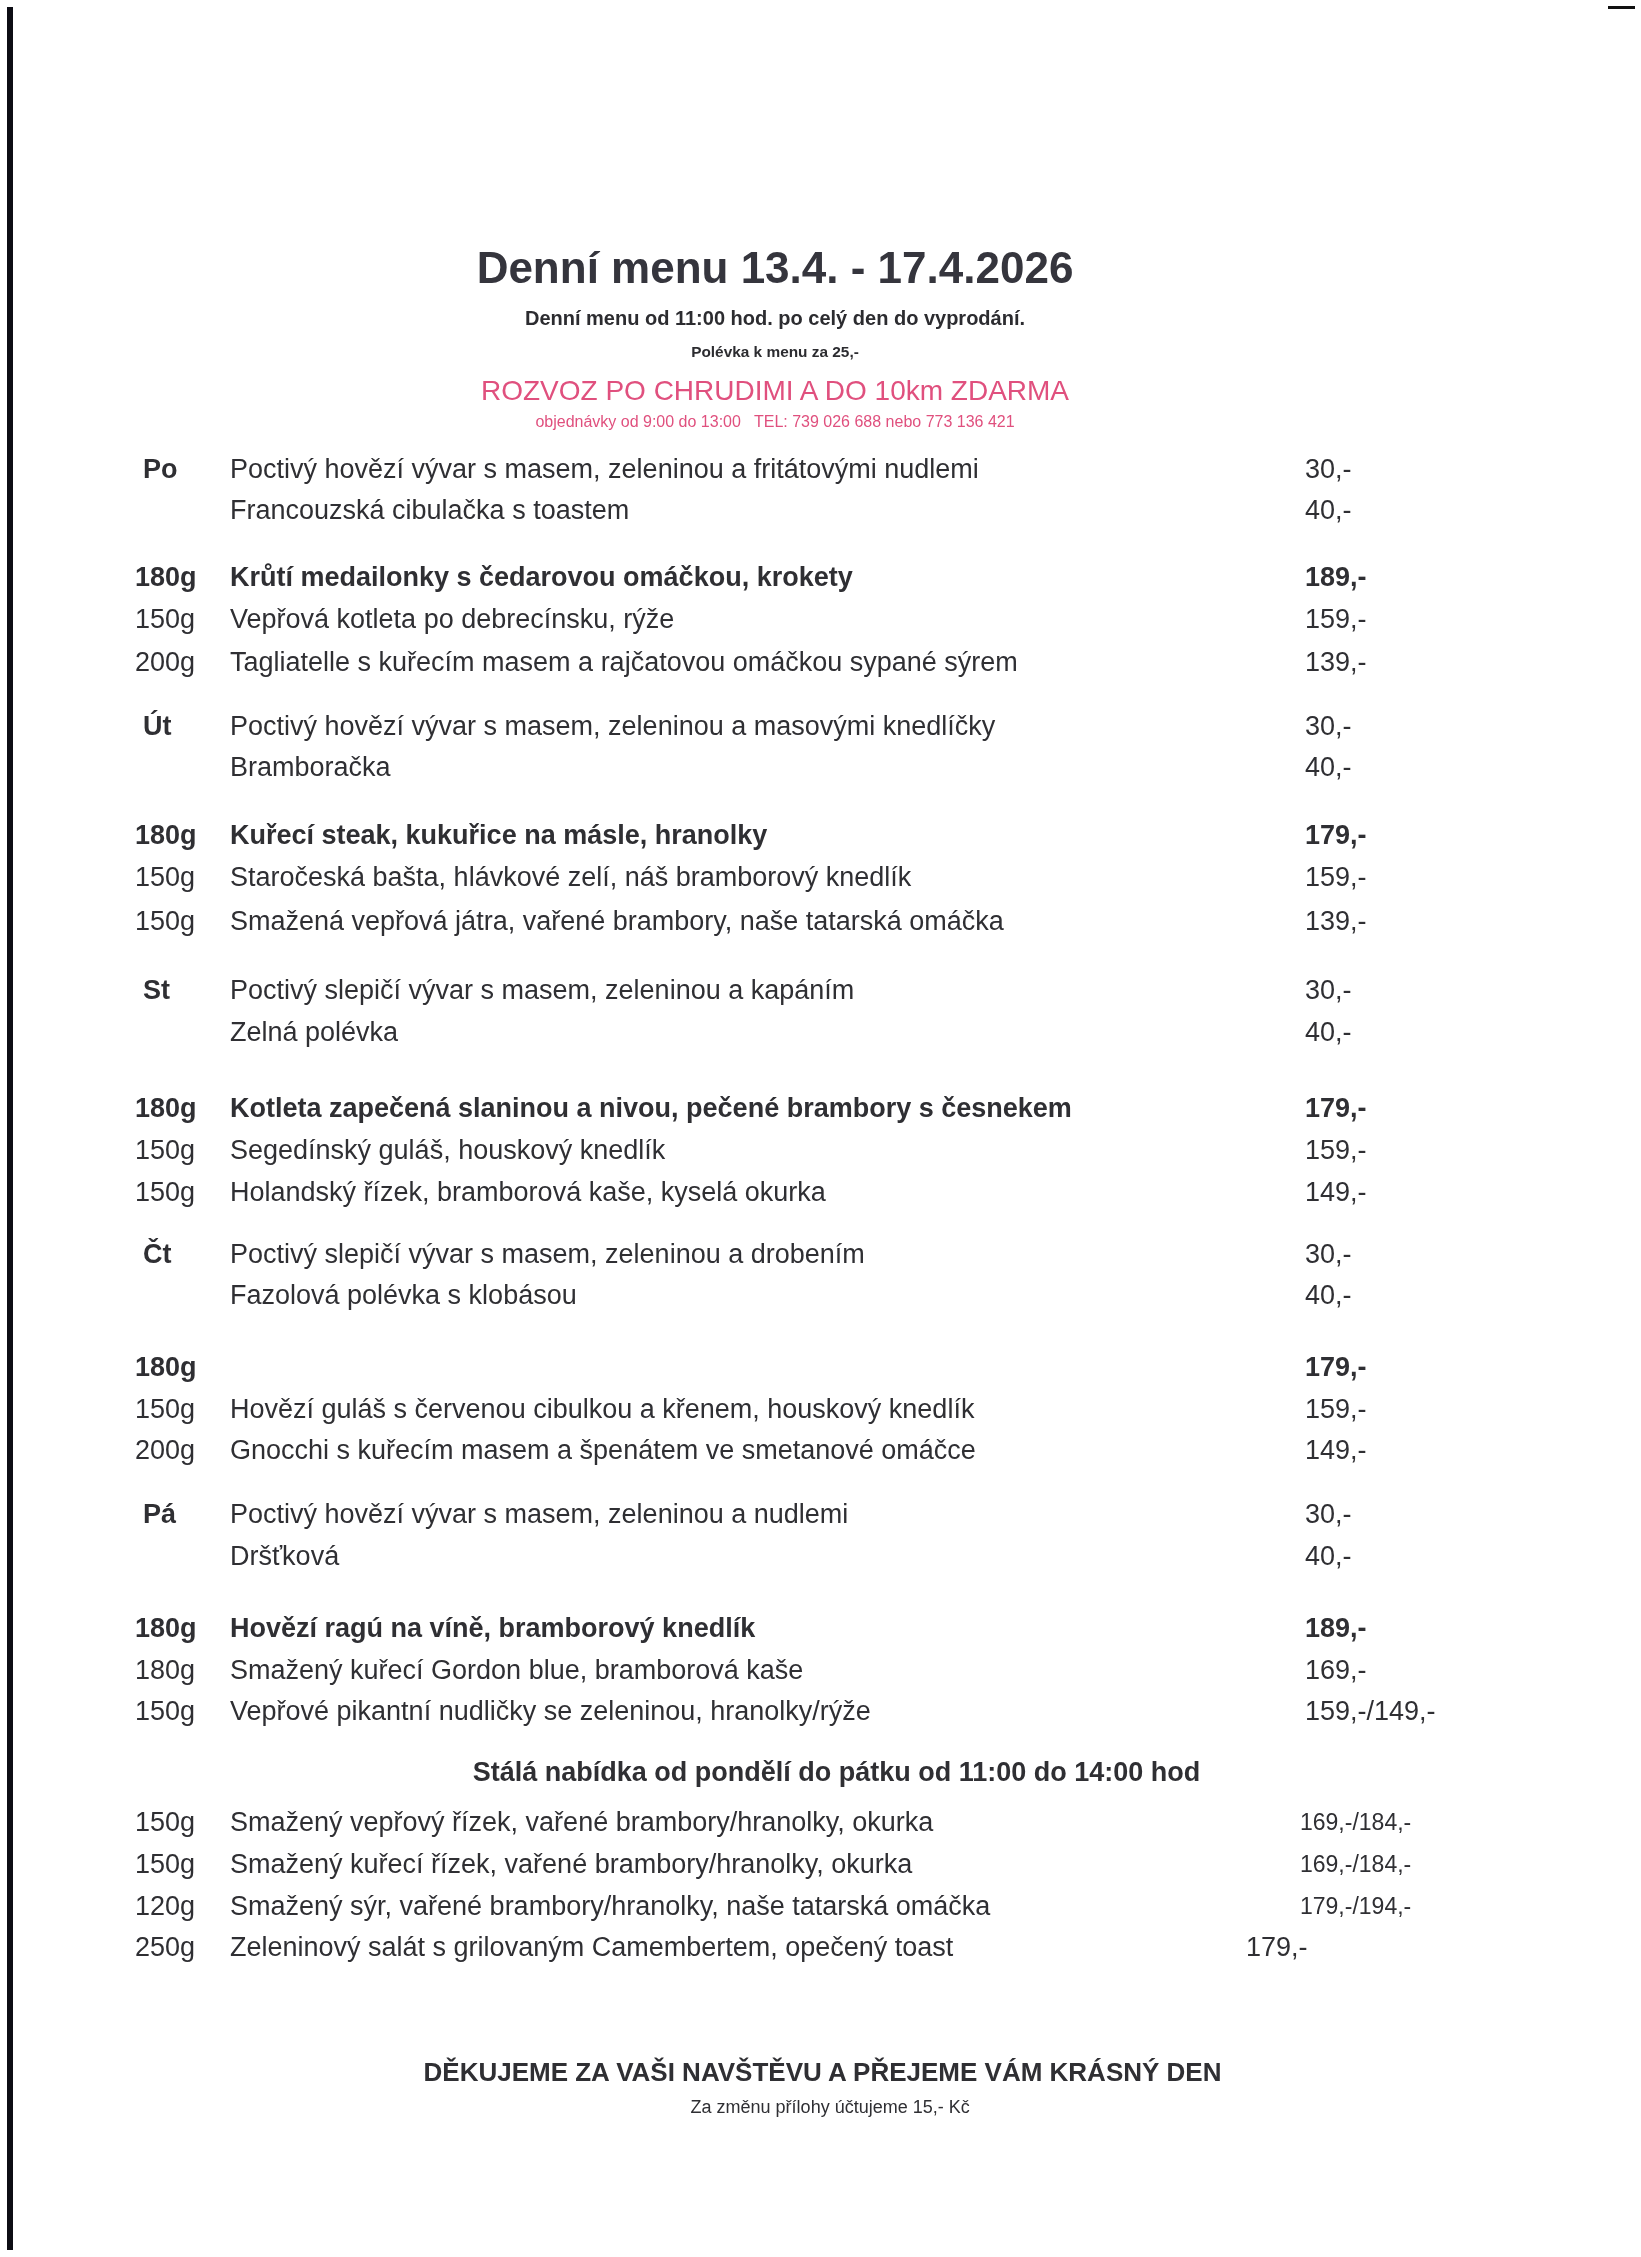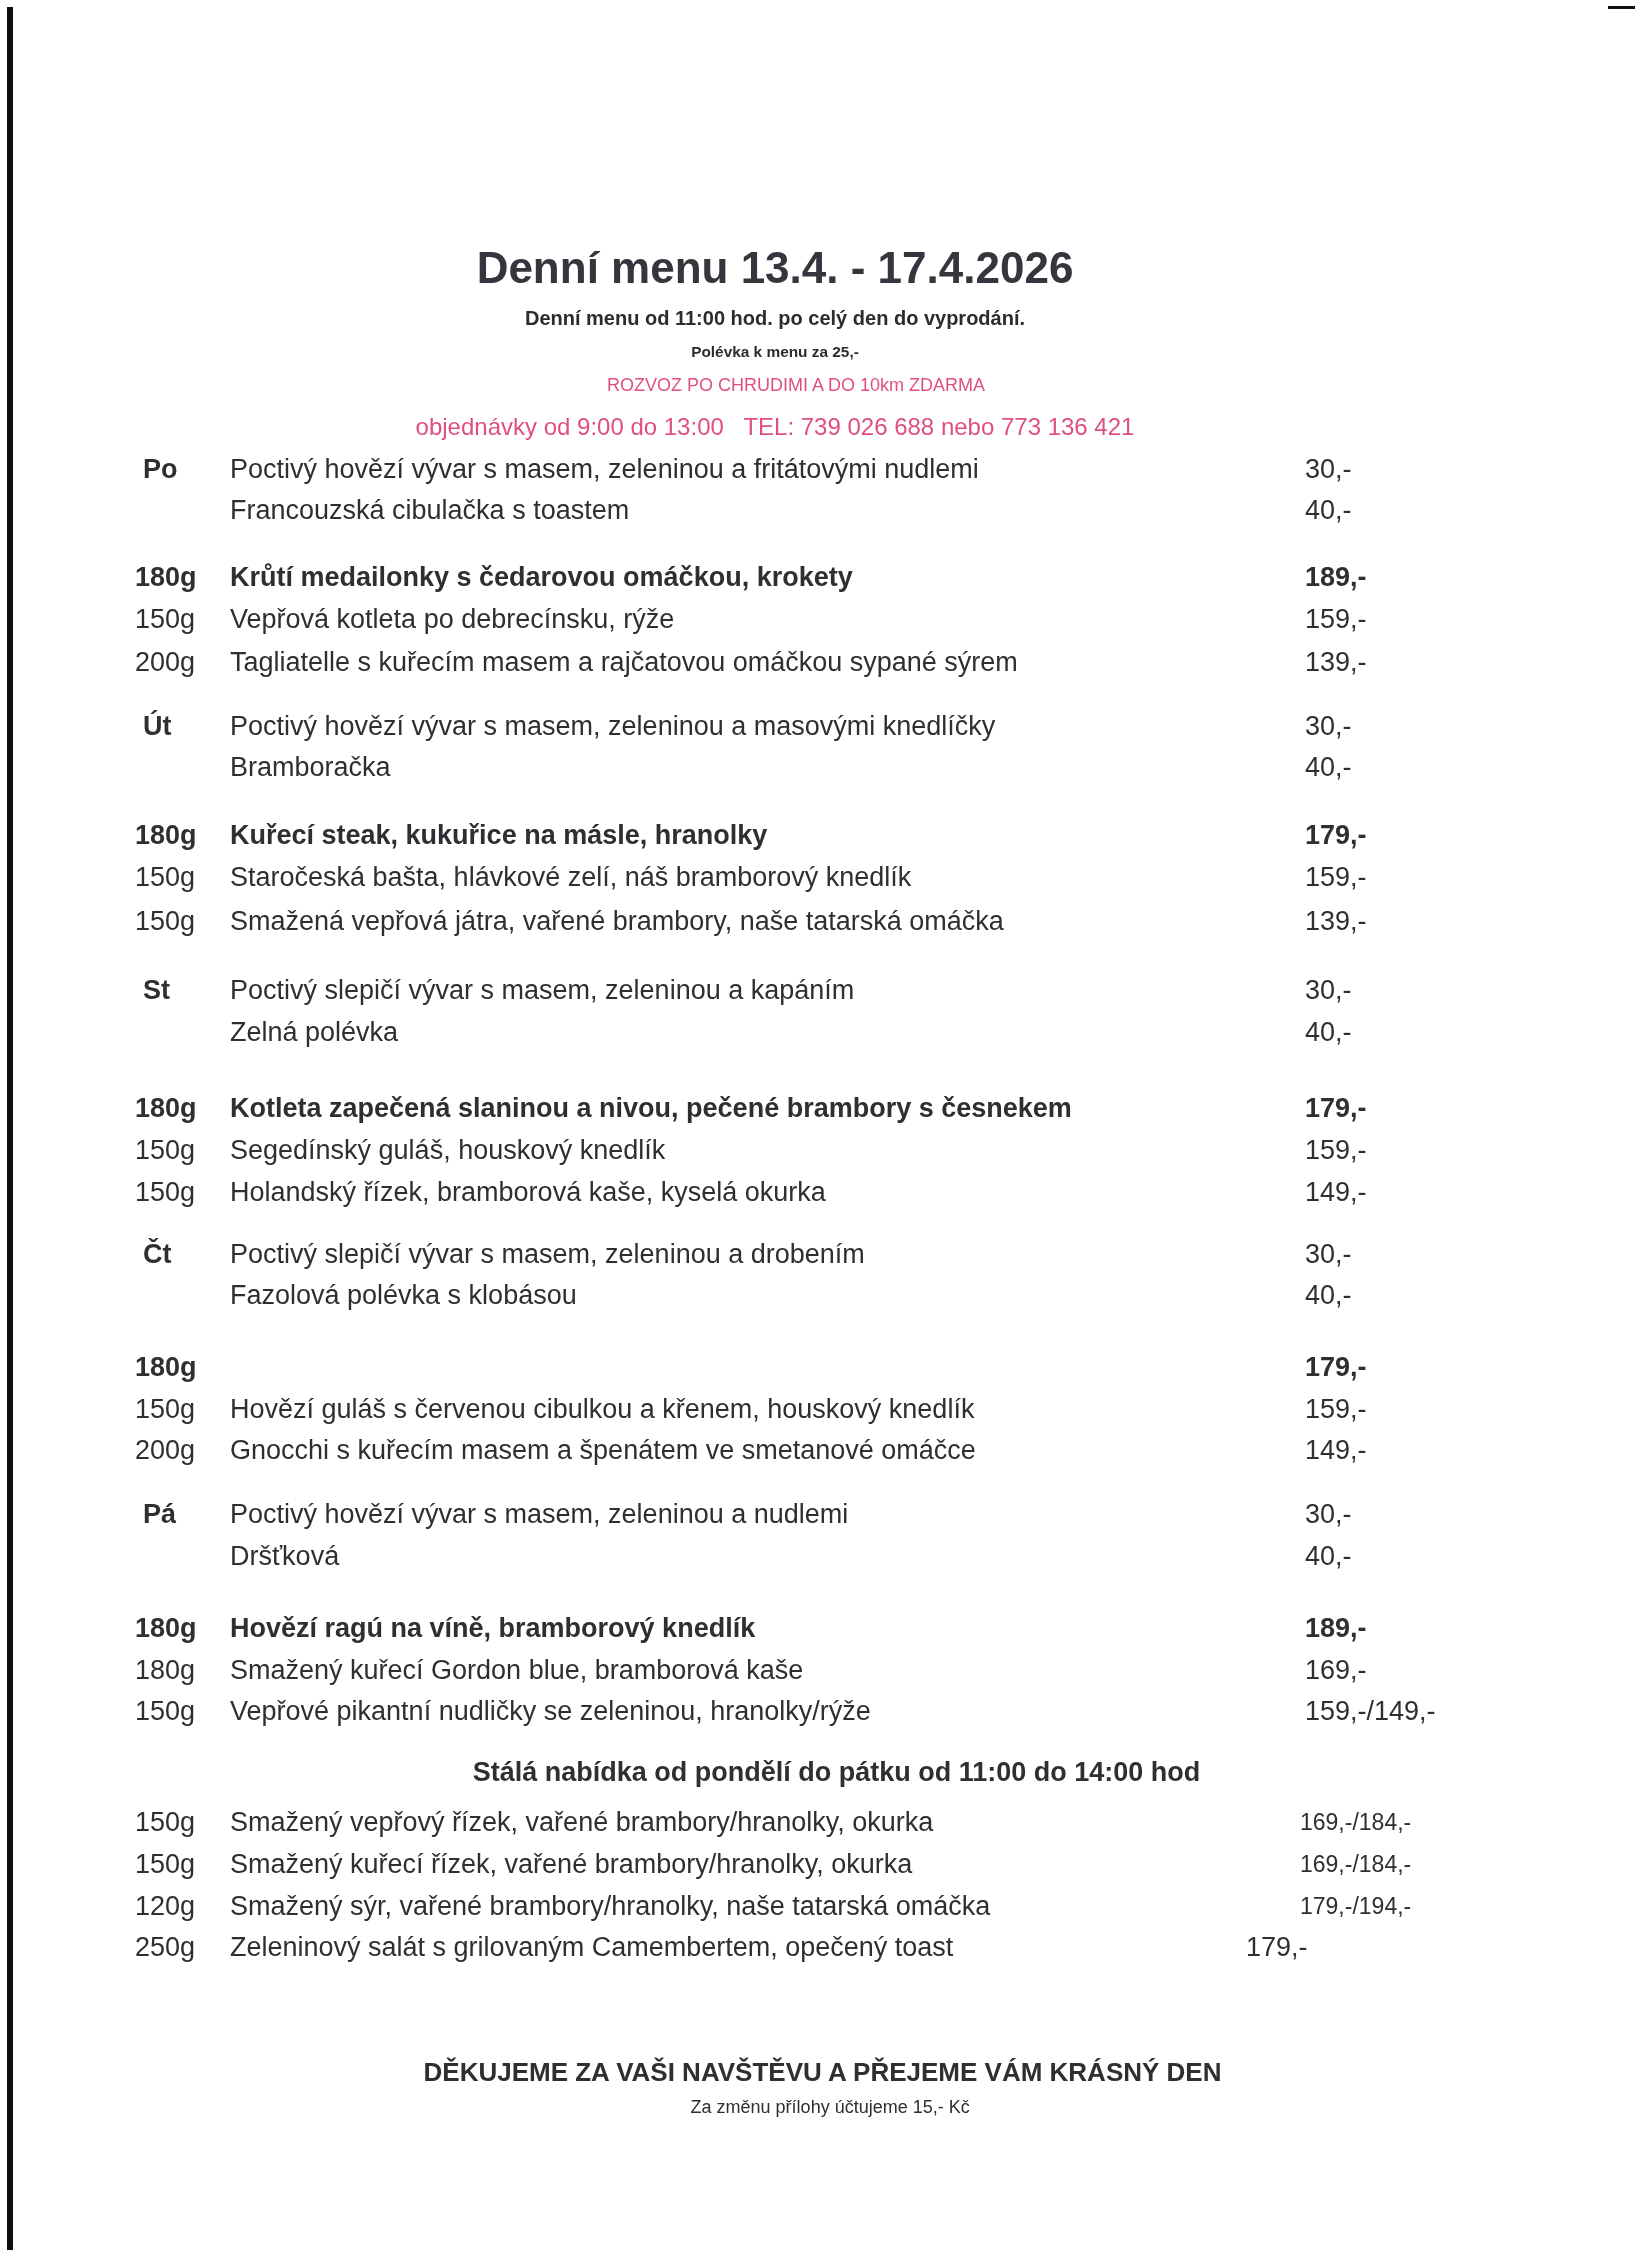--- a/index.html
+++ b/index.html
@@ -15,7 +15,7 @@
   .title { top: 243px; font-size: 44px; font-weight: bold; color: #35353d; letter-spacing: 0px; }
   .sub1 { top: 307px; font-size: 20px; font-weight: bold; color: #2c2c30; }
   .sub2 { top: 343px; font-size: 15.4px; font-weight: bold; color: #2c2c30; }
-  .pink1 { top: 375px; font-size: 18px; color: #e0507e; margin-left: 21px; }
+  .pink1 { top: 375px; font-size: 28px; color: #e0507e; }
   .pink2 { top: 413px; font-size: 24px; color: #e0507e; left: 0; }
 
   .row { position: absolute; left: 0; width: 1466px; height: 33px; font-size: 27px; line-height: 33px; }

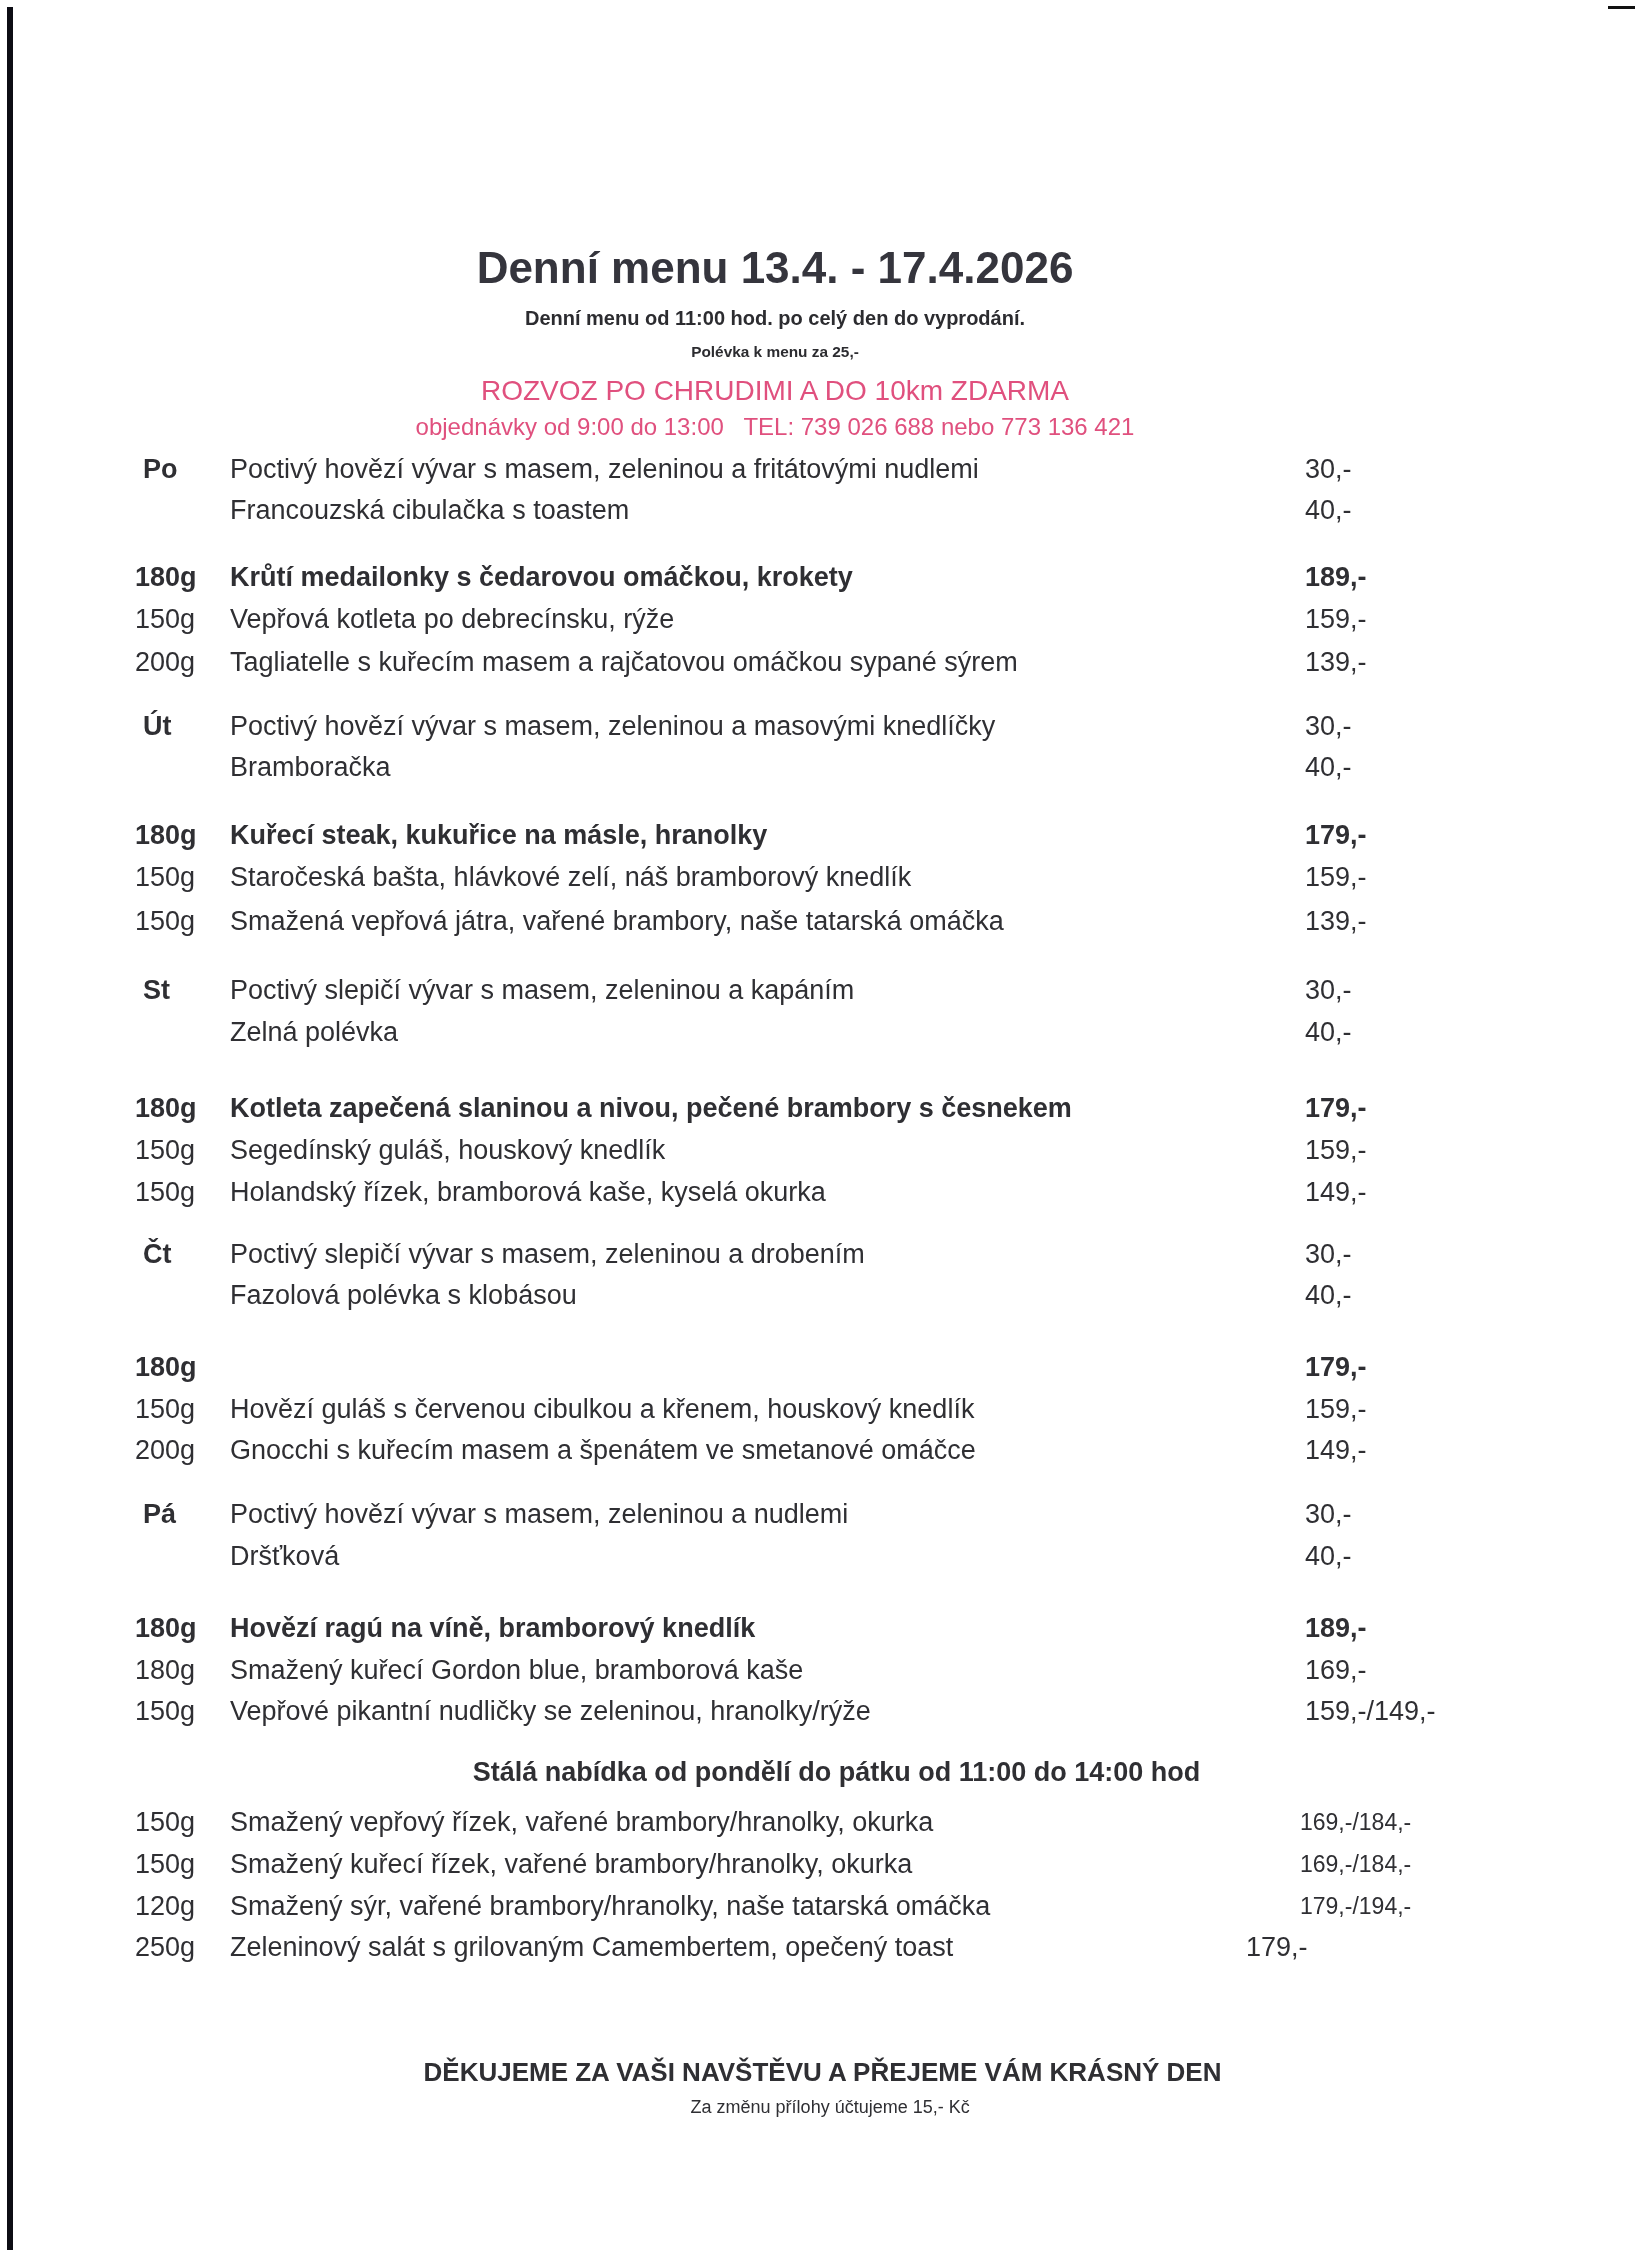--- a/index.html
+++ b/index.html
@@ -16,7 +16,7 @@
   .sub1 { top: 307px; font-size: 20px; font-weight: bold; color: #2c2c30; }
   .sub2 { top: 343px; font-size: 15.4px; font-weight: bold; color: #2c2c30; }
   .pink1 { top: 375px; font-size: 28px; color: #e0507e; }
-  .pink2 { top: 413px; font-size: 24px; color: #e0507e; left: 0; }
+  .pink2 { top: 413px; font-size: 16px; color: #e0507e; left: 0; }
 
   .row { position: absolute; left: 0; width: 1466px; height: 33px; font-size: 27px; line-height: 33px; }
   .row .w { position: absolute; left: 135px; width: 87px; }

